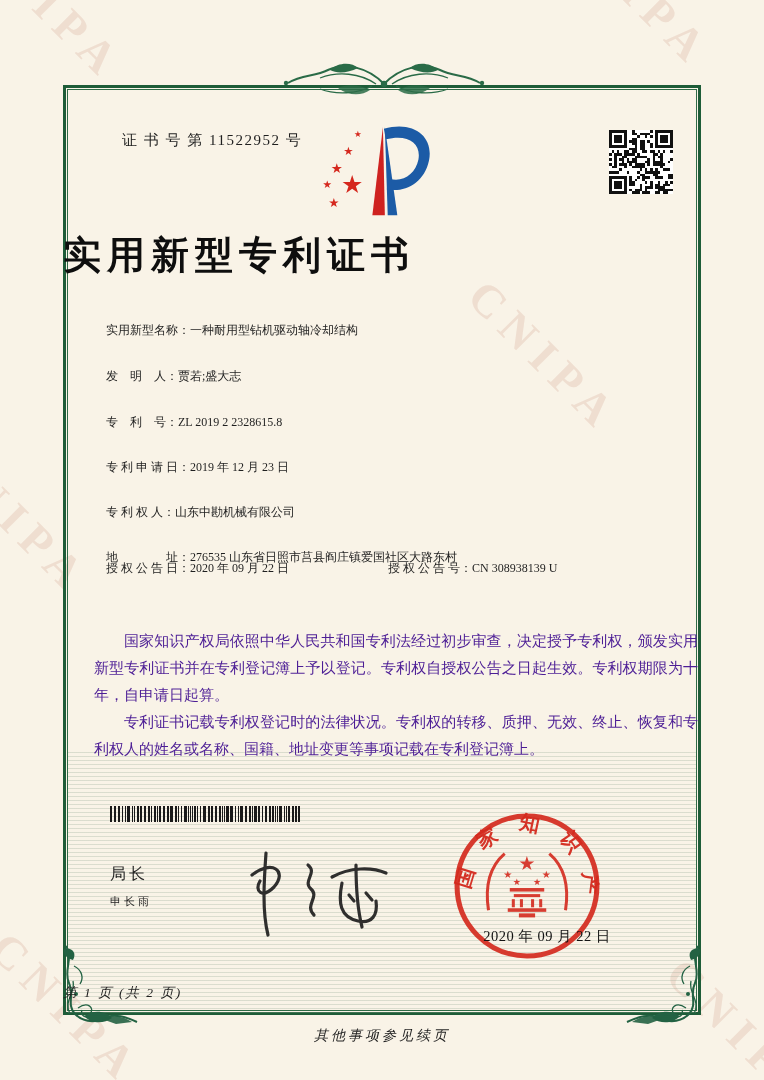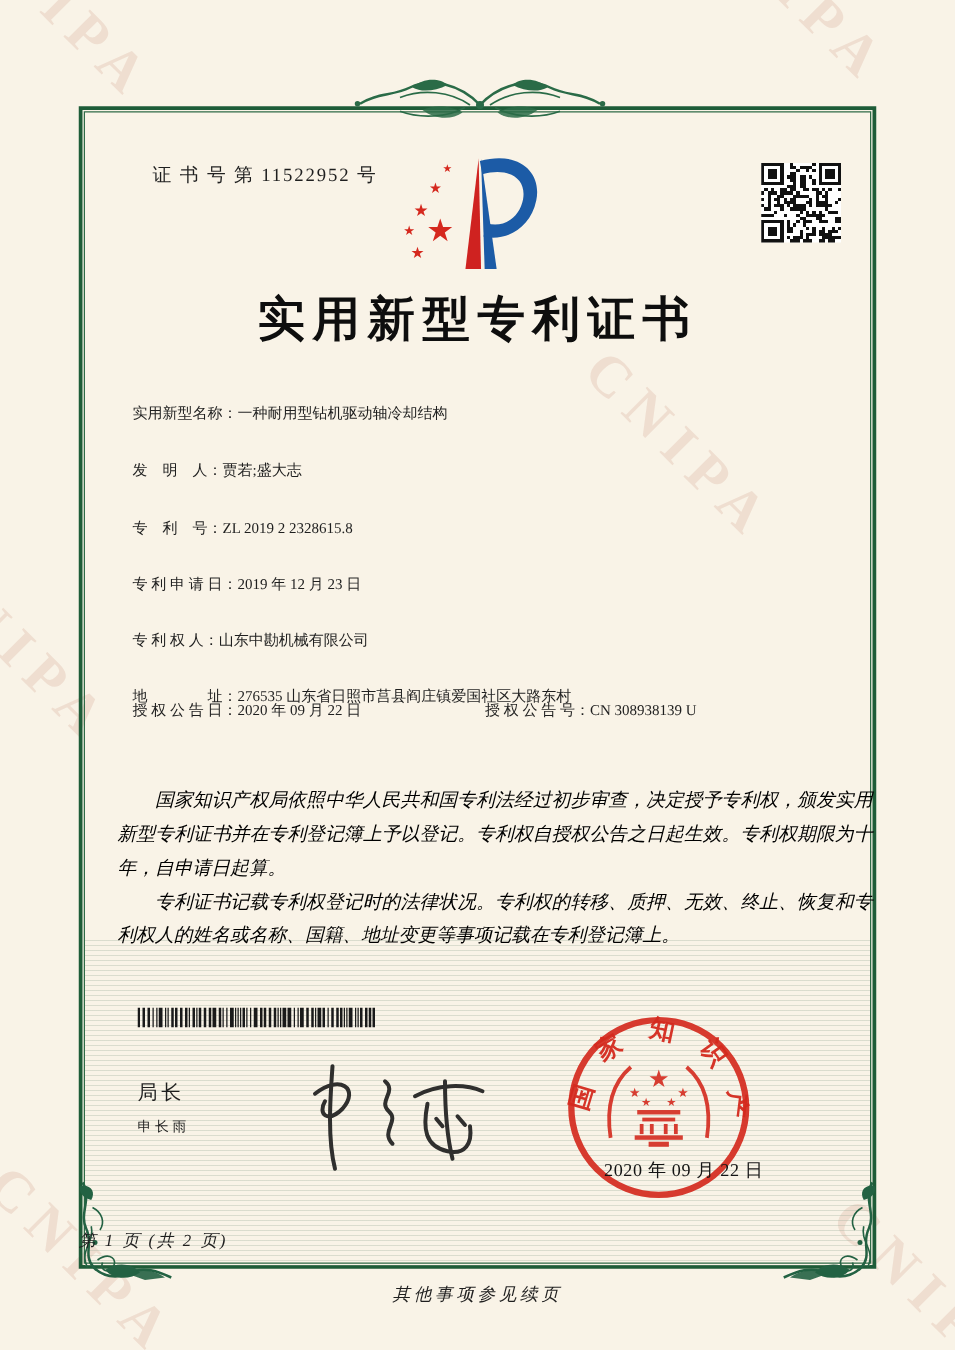--- a/index.html
+++ b/index.html
@@ -34,7 +34,7 @@
   .qr{ position:absolute; left:609px; top:130px; }
   .title{
     position:absolute; left:63px; top:230px; width:638px; margin:0;
-    text-align:center; font-size:38px; font-weight:bold;
+    text-align:left; font-size:38px; font-weight:bold;
     letter-spacing:6px; color:#0e0e0e;
   }
   .field-row{ position:absolute; left:106px; width:592px; font-size:12px; }

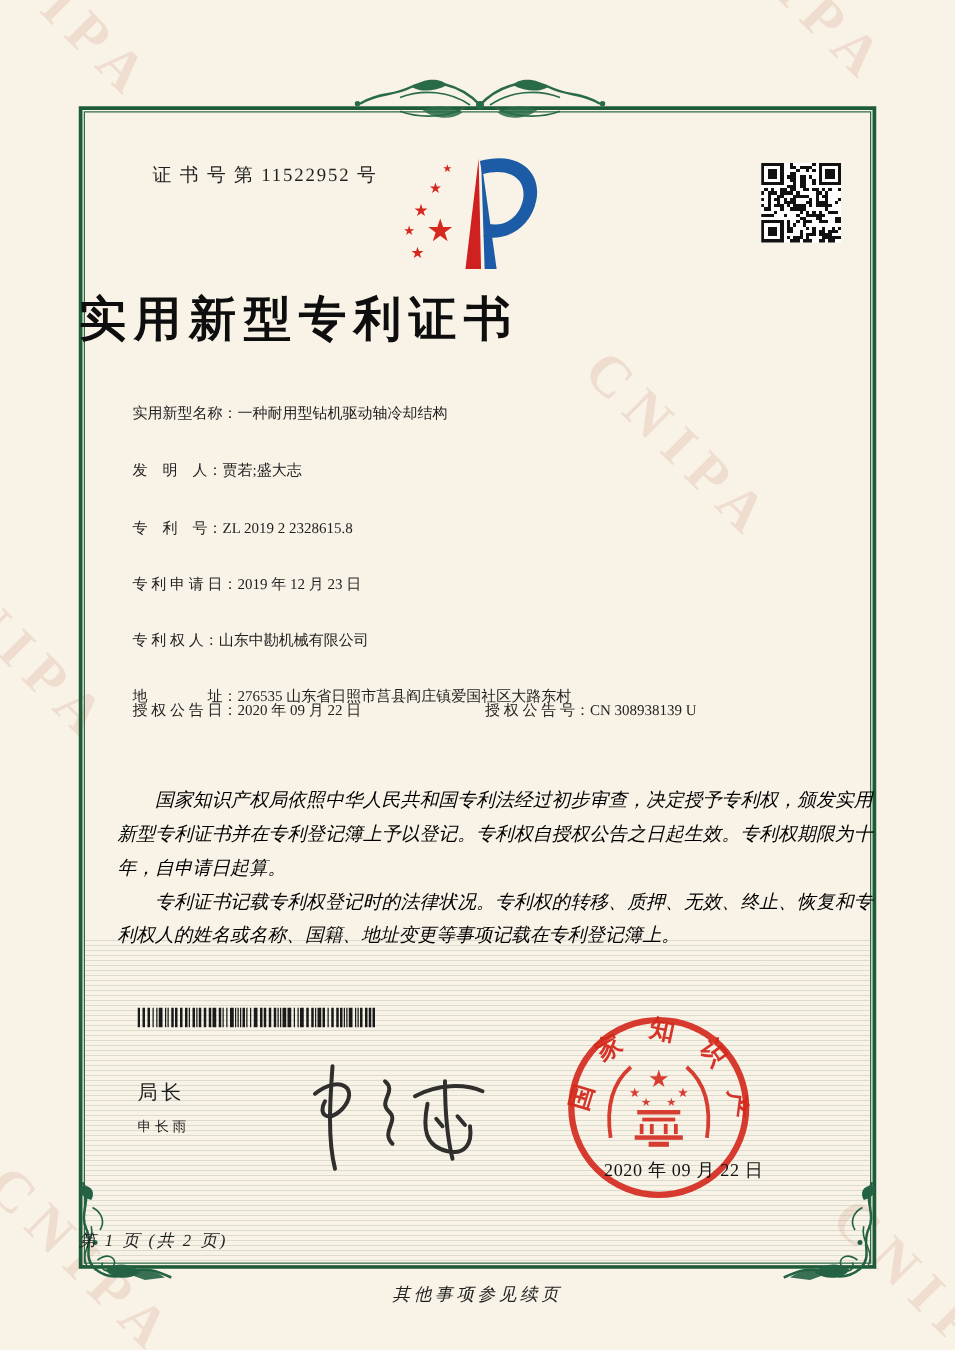--- a/index.html
+++ b/index.html
@@ -43,7 +43,7 @@
   .grant-pair{ position:absolute; left:282px; top:0; }
   .paras{
     position:absolute; left:94px; top:628px; width:604px;
-    font-size:15px; line-height:27px; font-style:italic; color:#000000;
+    font-size:15px; line-height:27px; color:#4c1d95;
     text-align:justify;
   }
   .paras p{ margin:0; text-indent:2em; }

